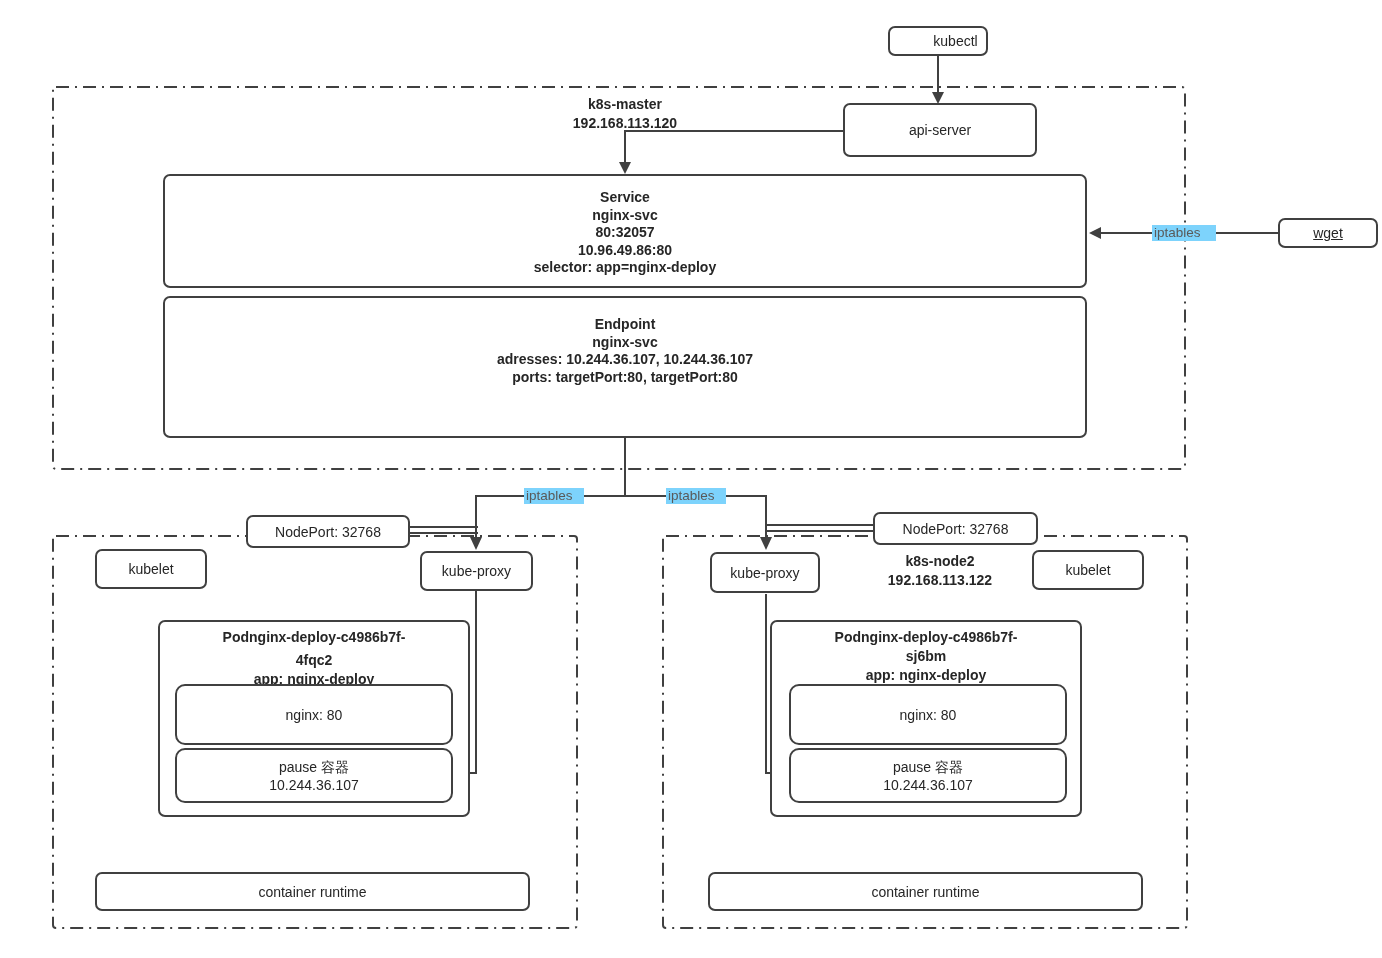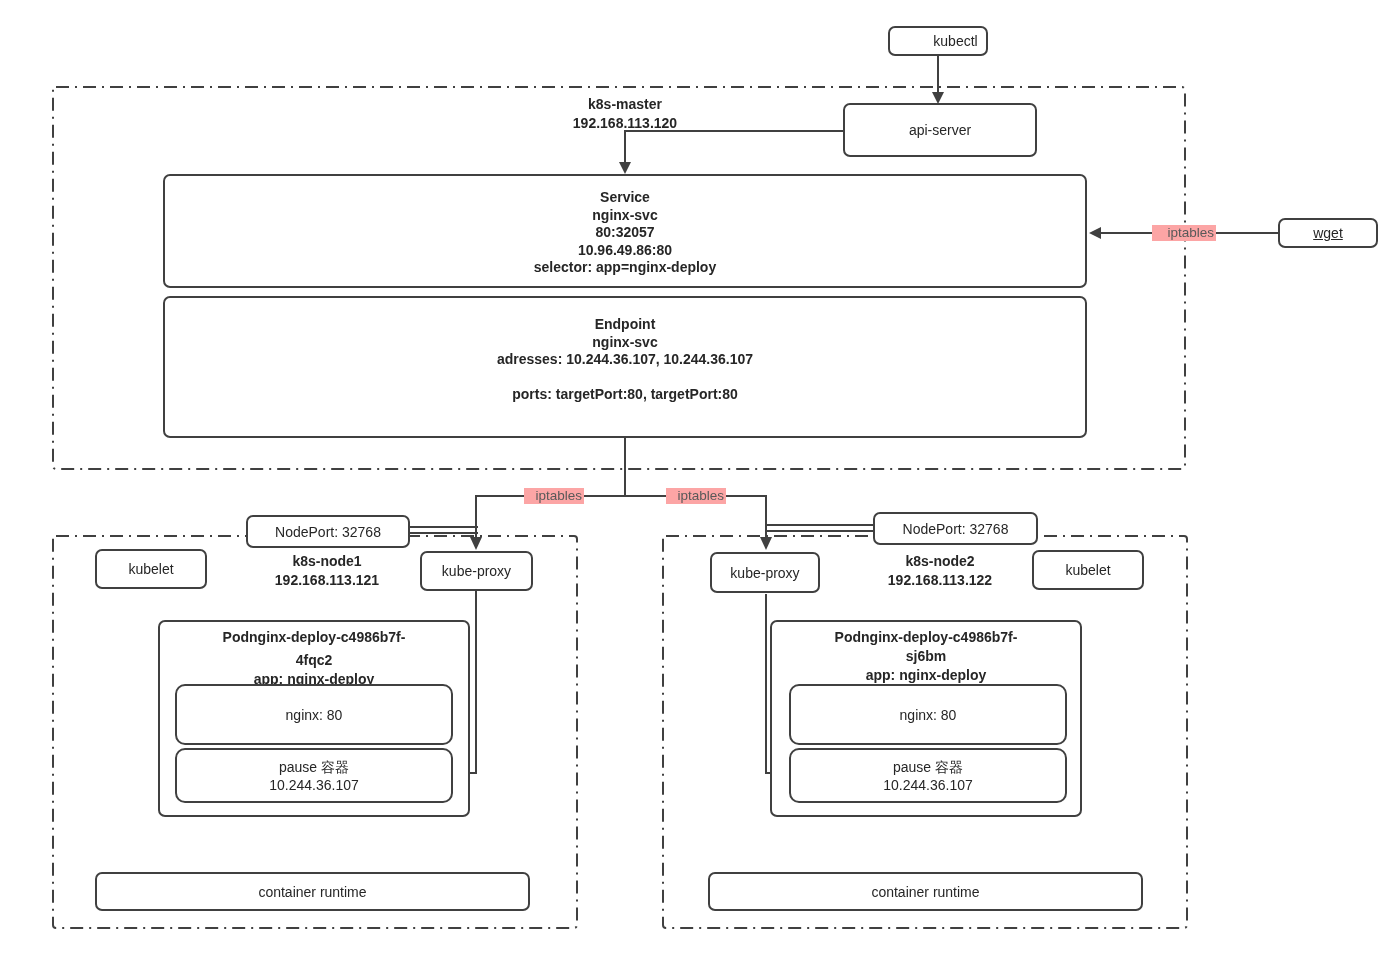--- a/index.html
+++ b/index.html
@@ -22,8 +22,8 @@
     line-height:19px;z-index:3;color:#262626;
   }
   .edge-lbl{
-    position:absolute;font-size:13.5px;color:#595959;background:#fca5a5;
-    text-align:right;z-index:3;padding:0 2px;line-height:16px;font-weight:400;
+    position:absolute;font-size:13.5px;color:#595959;background:#7dd3fc;
+    text-align:left;z-index:3;padding:0 2px;line-height:16px;font-weight:400;
   }
   .inner{position:absolute;box-sizing:border-box;background:#ffffff;border:2px solid #404040;
     border-radius:10px;display:flex;flex-direction:column;align-items:center;justify-content:center;

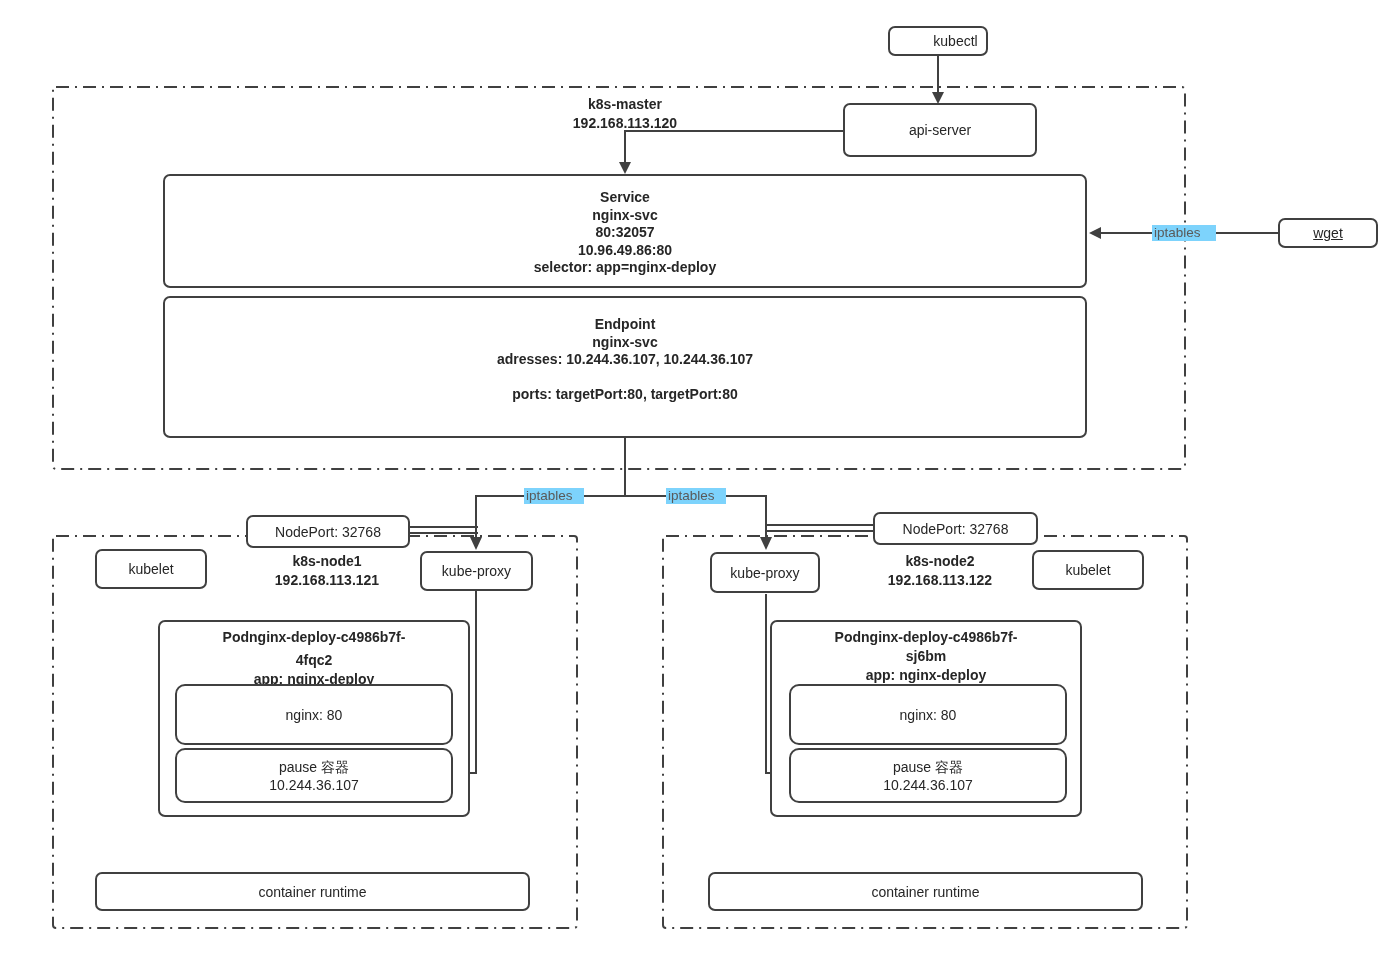--- a/index.html
+++ b/index.html
@@ -99,7 +99,7 @@
     <div class="ln">Endpoint</div>
     <div class="ln">nginx-svc</div>
     <div class="ln" style="">adresses: 10.244.36.107, 10.244.36.107</div>
-    <div class="ln" style="margin-top:17px;">ports: targetPort:80, targetPort:80</div>
+    <div class="ln" style="">ports: targetPort:80, targetPort:80</div>
   </div>
 
   <div class="edge-lbl" style="left:1152px;top:225px;width:60px;">iptables</div>

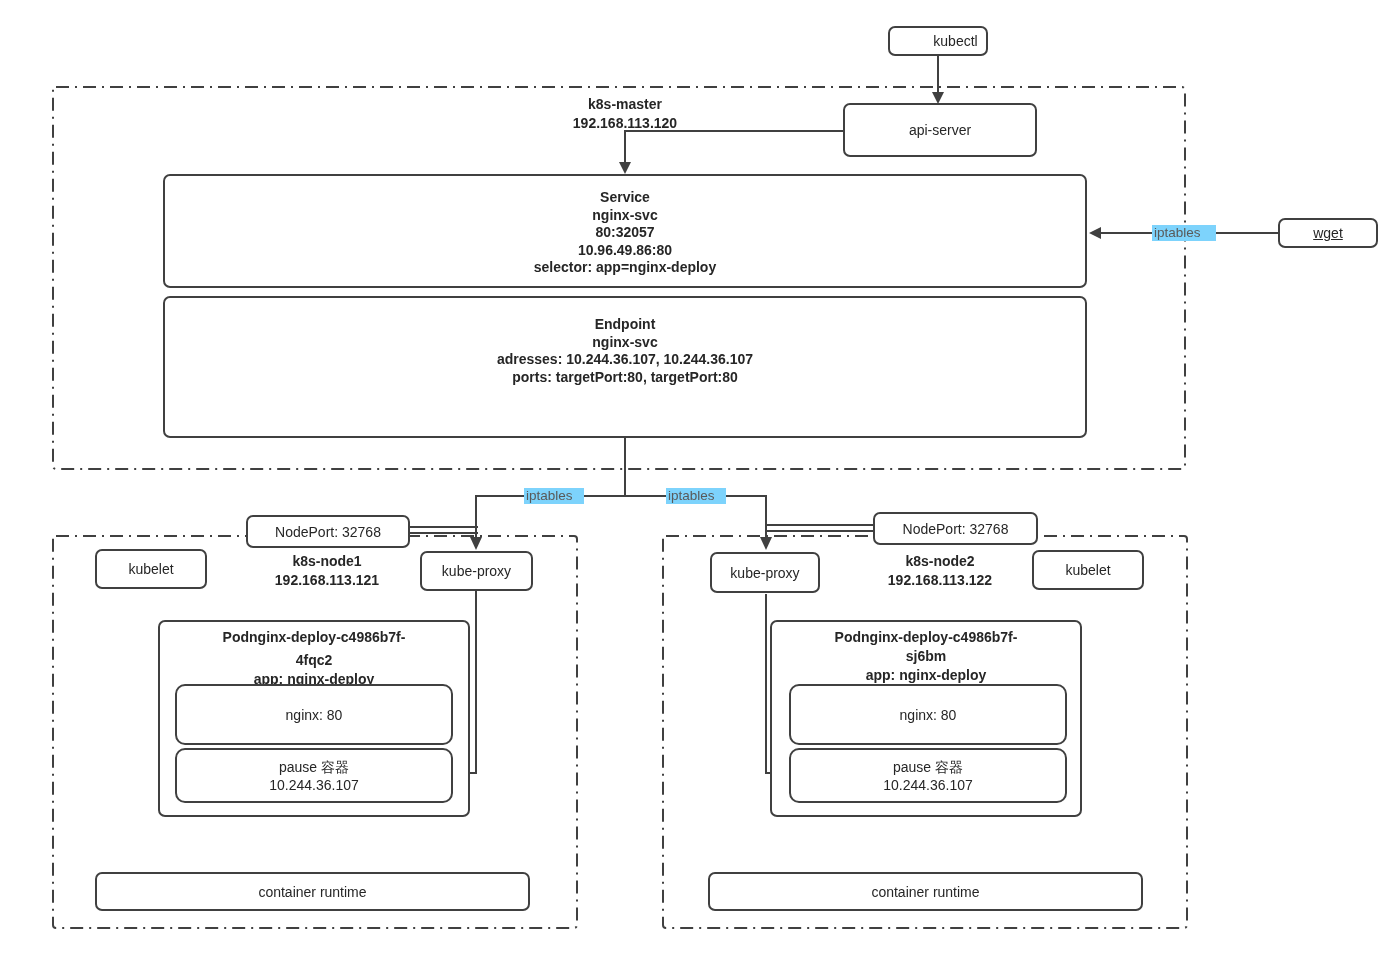--- a/index.html
+++ b/index.html
@@ -117,10 +117,6 @@
     <div>kubelet</div>
   </div>
 
-  <div class="lbl" style="left:227px;top:552px;width:200px;">
-    <div>k8s-node1</div>
-    <div>192.168.113.121</div>
-  </div>
 
   <div class="box" style="left:420px;top:551px;width:113px;height:40px;">
     <div>kube-proxy</div>

